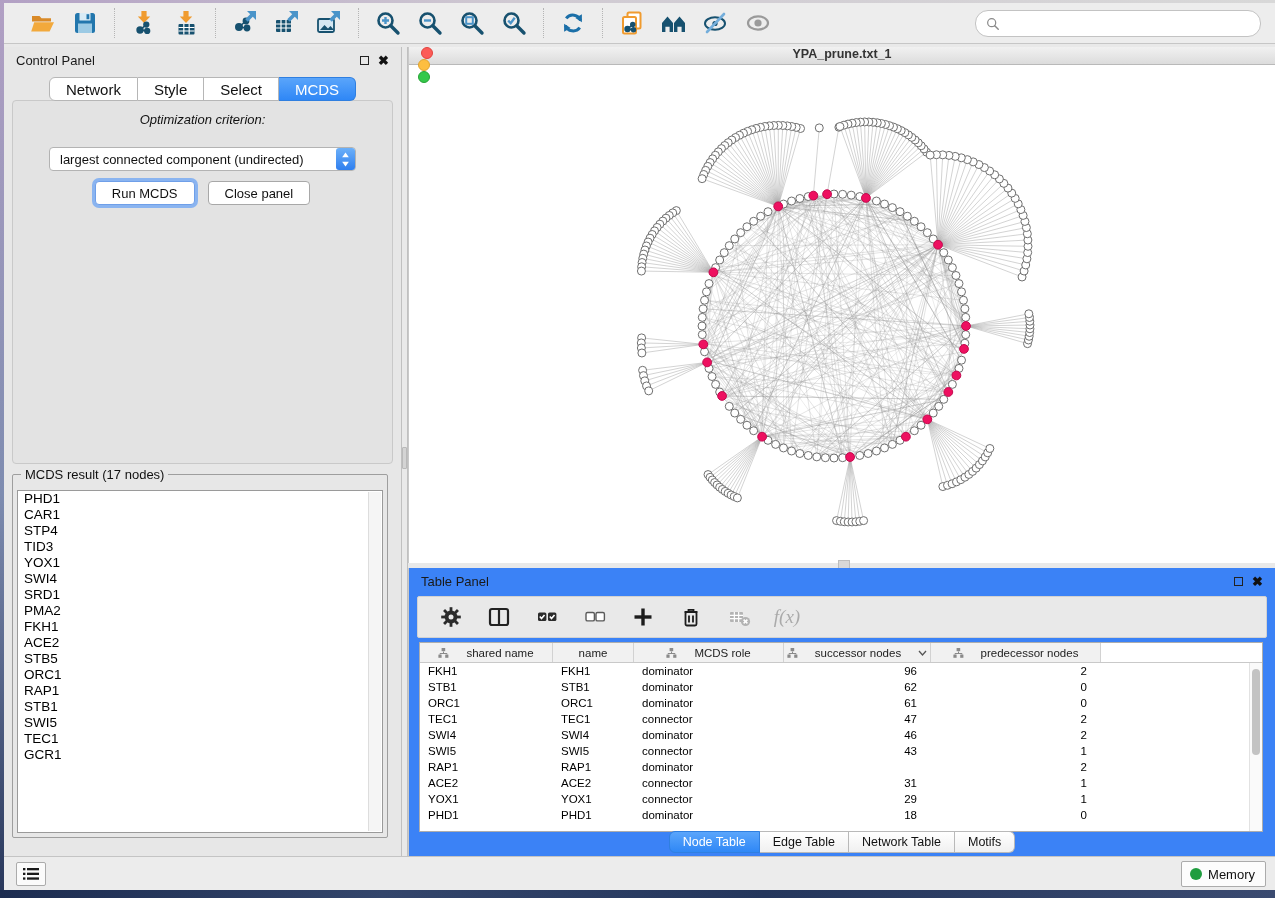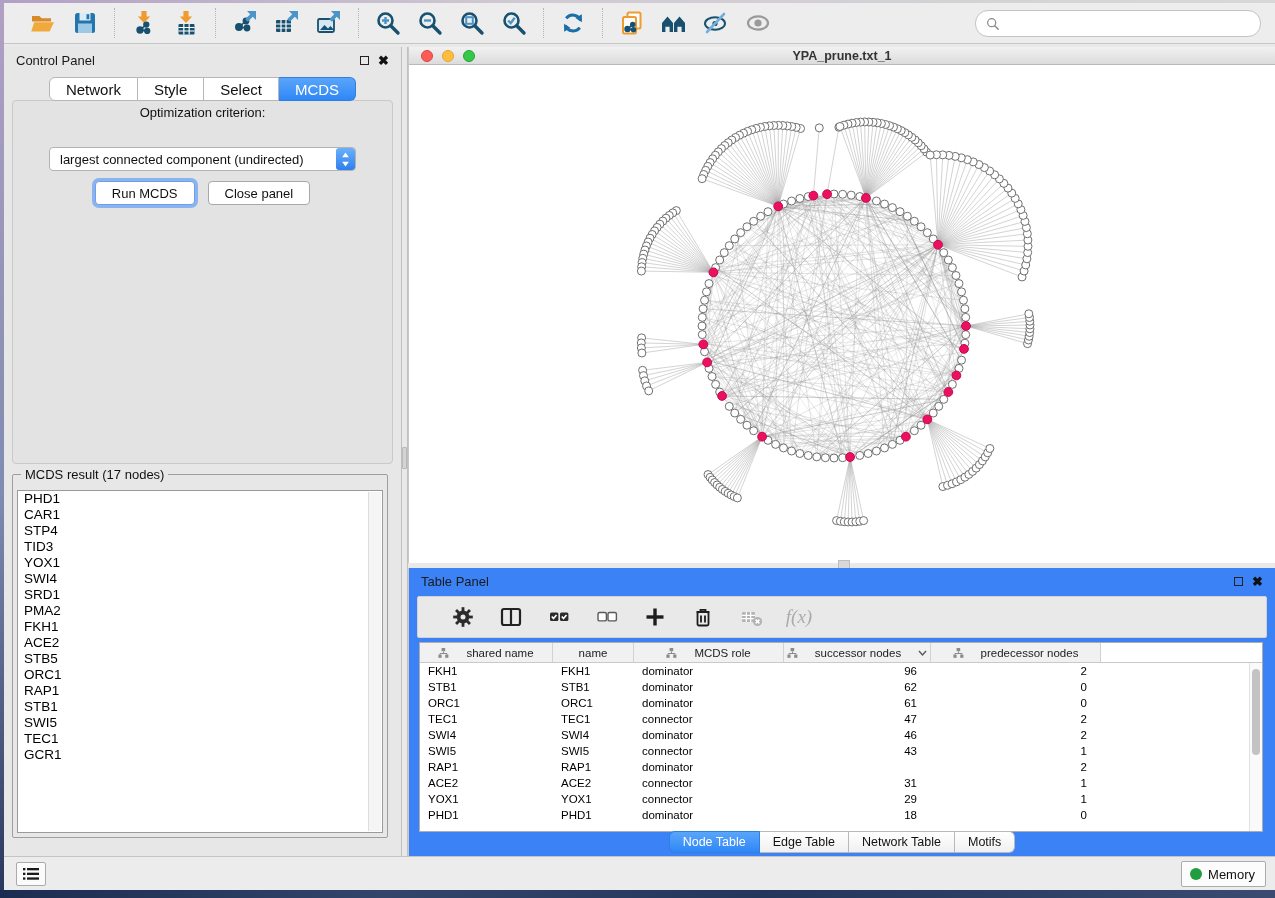--- a/index.html
+++ b/index.html
@@ -71,7 +71,7 @@
   .network-window { position:absolute; left:404px; top:44px; right:0; height:516px; background:#fff;
     border-left:1px solid #c9c9c9; }
   .net-titlebar { height:18px; background:linear-gradient(#f1f1f1,#dcdcdc); border-bottom:1px solid #b9b9b9;
-    display:flex; align-items:center; position:relative; }
+    display:flex; align-items:flex-start; position:relative;flex-direction:column; }
   .tl { width:12px; height:12px; border-radius:50%; margin-left:9px; cursor:pointer; flex:none; }
   .tl.r { background:#fc5b57; border:1px solid #e2433e; margin-left:12px; }
   .tl.y { background:#fdbe40; border:1px solid #e0a430; }

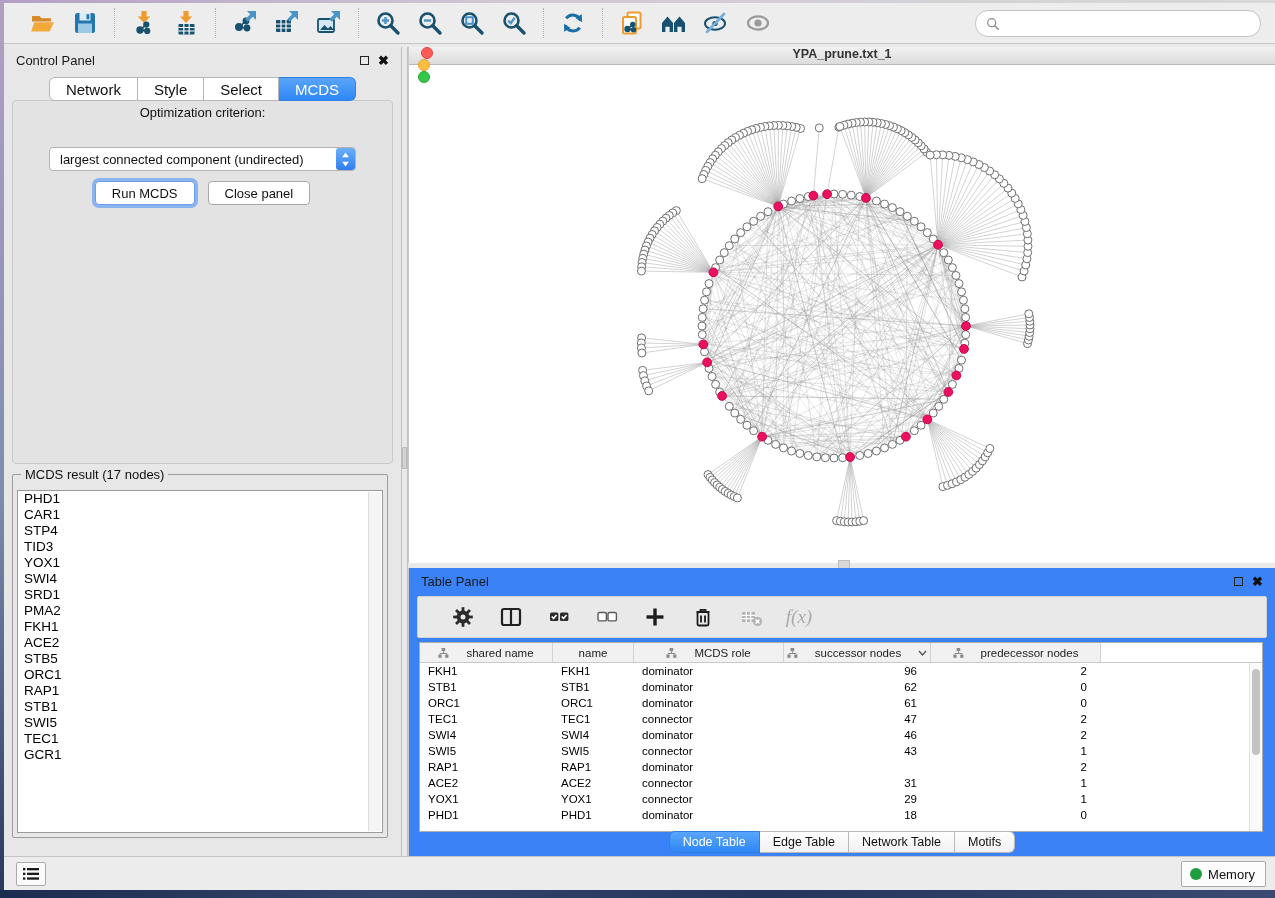--- a/index.html
+++ b/index.html
@@ -42,7 +42,7 @@
   .seg-tab.sel { background:linear-gradient(#5aa5fb,#2f87f6); border-color:#2f7fe0; color:#fff; }
   .cp-inset { position:absolute; top:53px; left:8px; right:8px; height:364px; background:#e3e3e3;
     border:1px solid #c9c9c9; border-radius:4px; }
-  .opt-label { text-align:center; margin-top:4px; font-size:13px; color:#111; }
+  .opt-label { text-align:center; margin-top:11px; font-size:13px; color:#111;font-style:italic; }
   .dropdown { position:absolute; top:46px; left:36px; right:36px; height:24px; background:#fff;
     border:1px solid #b3b3b3; border-radius:4px; display:flex; align-items:center; cursor:pointer; }
   .dropdown .dd-text { flex:1; font-size:13px; padding-left:10px; color:#111; white-space:nowrap; }

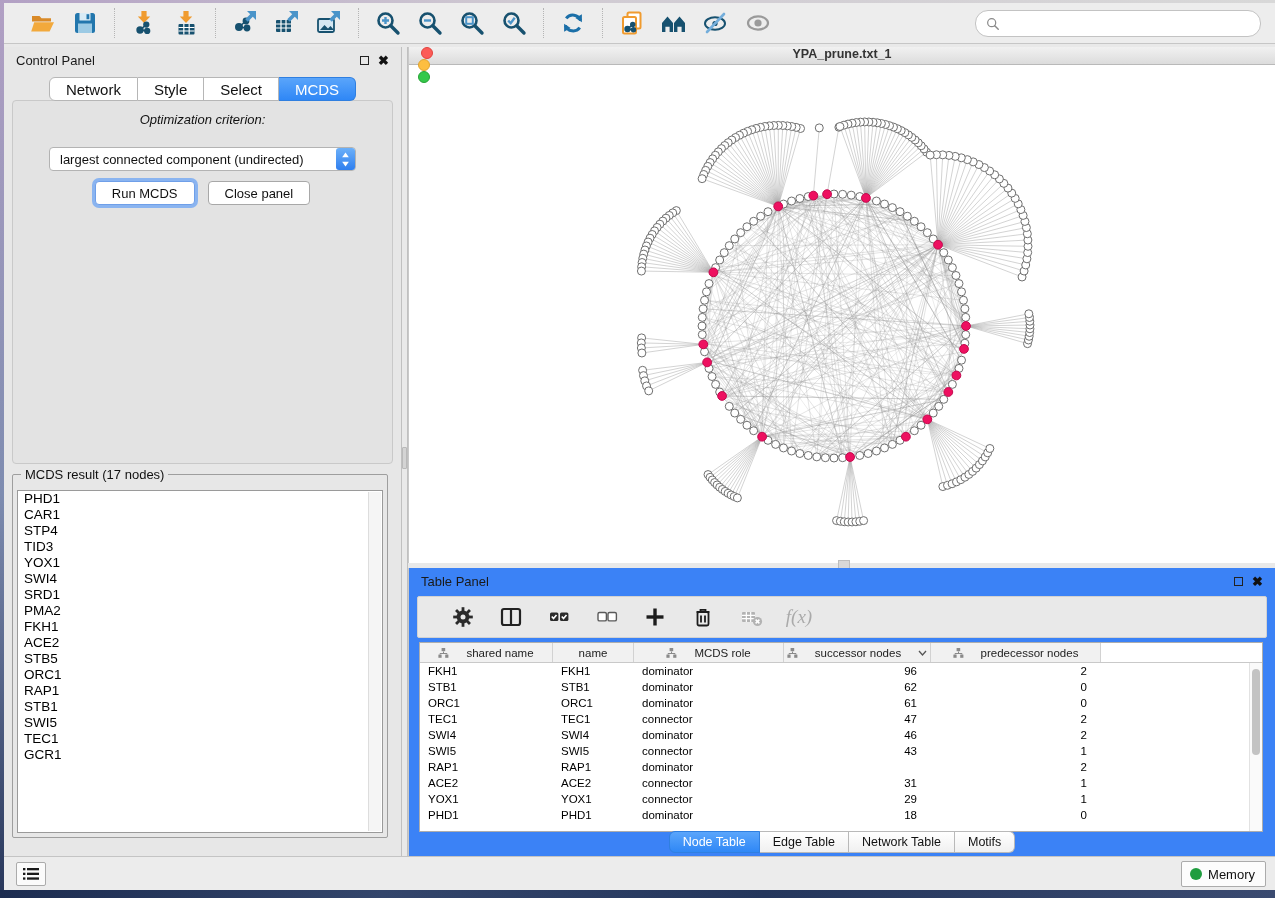--- a/index.html
+++ b/index.html
@@ -83,7 +83,7 @@
   .table-panel { position:absolute; left:404px; top:565px; right:0; bottom:34px; background:#3b82f6;
     border-left:1px solid #c9c9c9; }
   .tp-toolbar { position:absolute; top:28px; left:8px; right:8px; height:42px; background:#e9e9e9;
-    border:1px solid #d2d2d2; border-radius:2px; display:flex; align-items:center; gap:22px; padding-left:32px; }
+    border:1px solid #d2d2d2; border-radius:2px; display:flex; align-items:center; gap:22px; padding-left:20px; }
   .tp-btn { width:26px; height:26px; display:flex; align-items:center; justify-content:center; cursor:pointer; }
   .tp-btn.disabled { cursor:default; }
   .fx { font-family:"Liberation Serif", serif; font-style:italic; font-size:19px; color:#aaa; }

